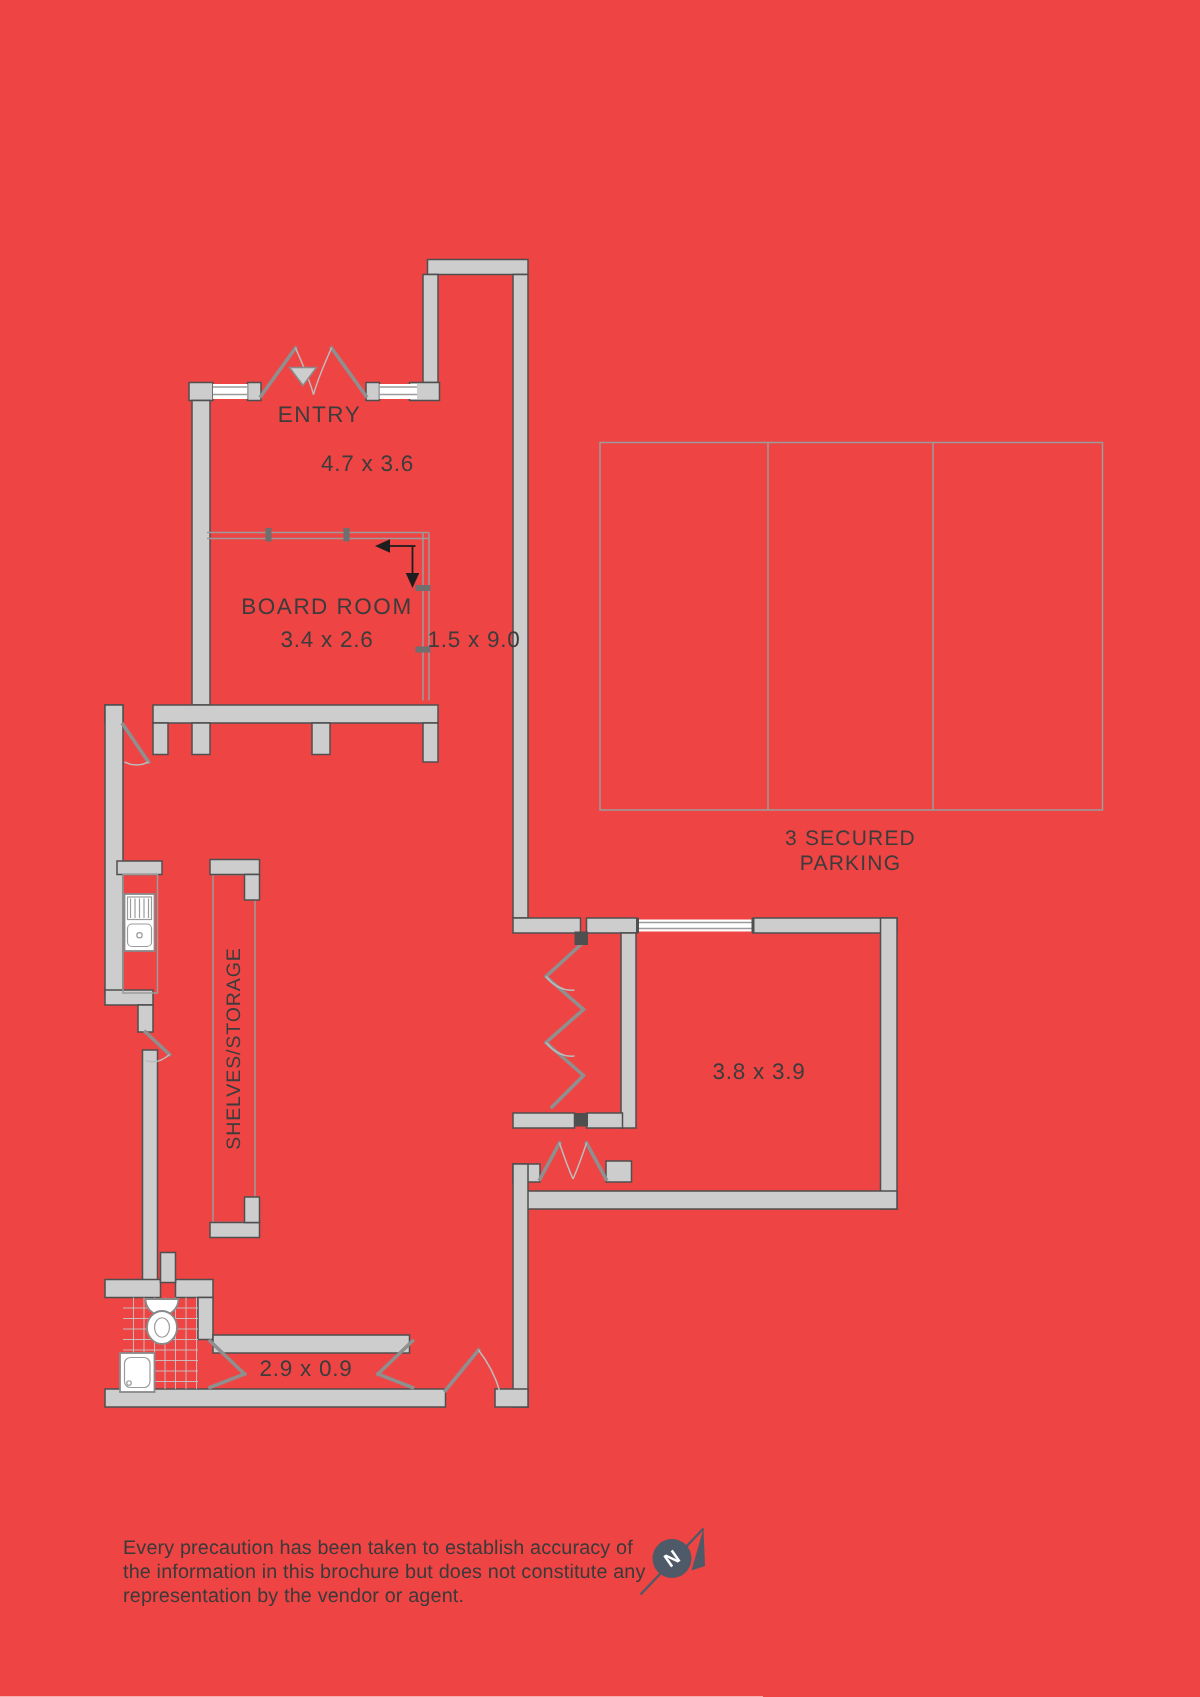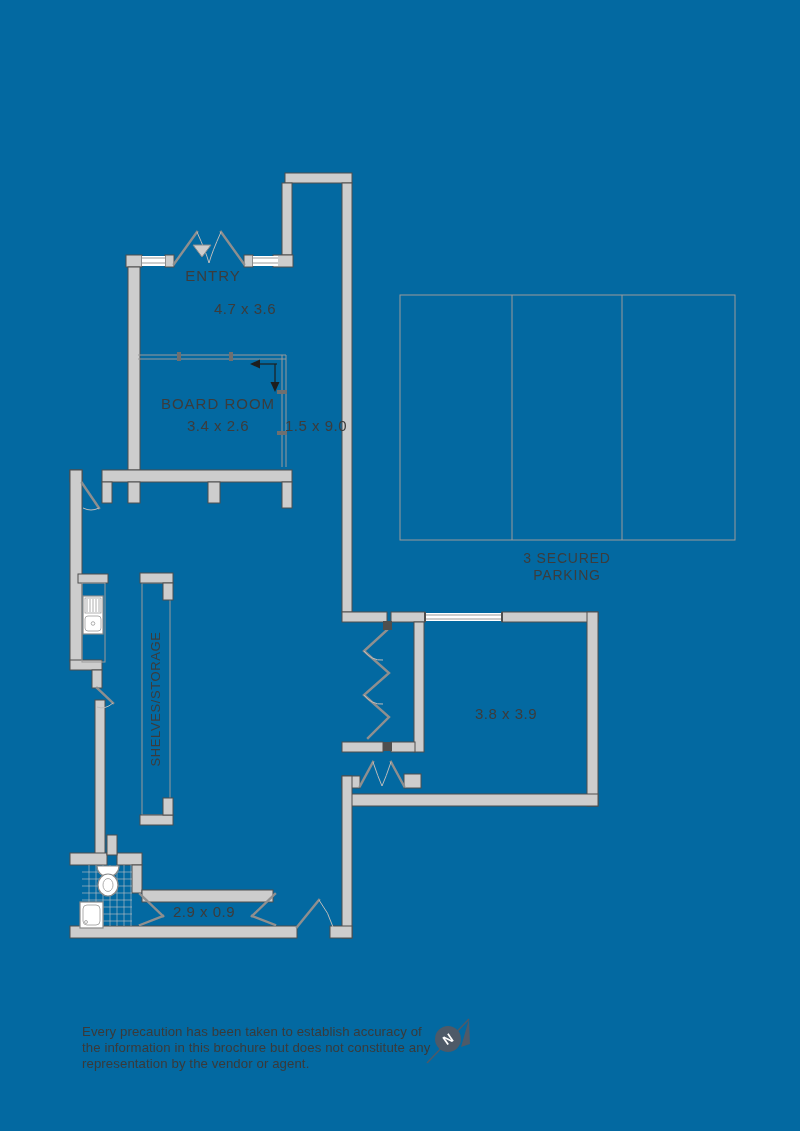--- a/index.html
+++ b/index.html
@@ -3,7 +3,7 @@
 <meta charset="utf-8">
 <style>
   html,body{margin:0;padding:0;background:#ffffff;}
-  .page{position:relative;width:800px;height:1131px;background:#0369a1;overflow:hidden;
+  .page{position:relative;width:800px;height:1131px;background:#ef4444;overflow:hidden;
         font-family:"Liberation Sans", sans-serif;}
   svg{display:block;}
   .wall{fill:#cdcdcd;stroke:#4f4f4f;stroke-width:1;}

